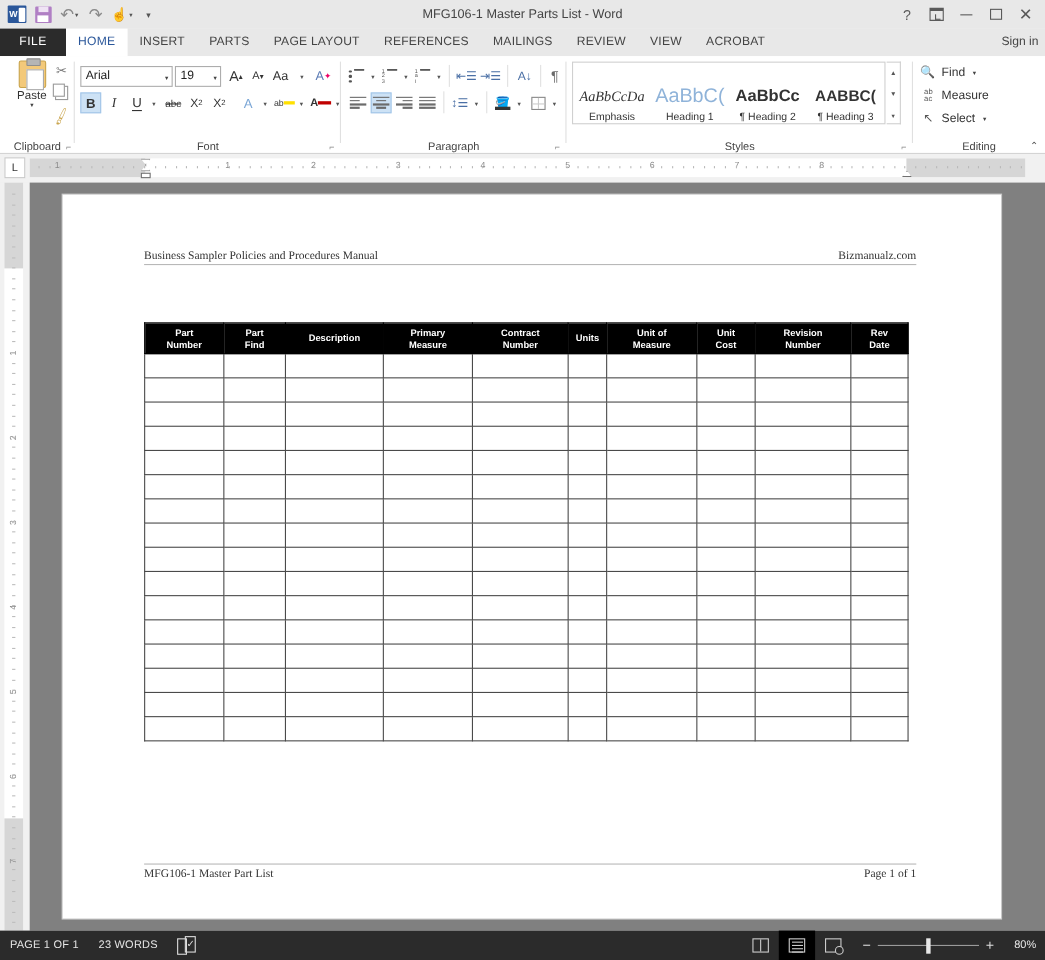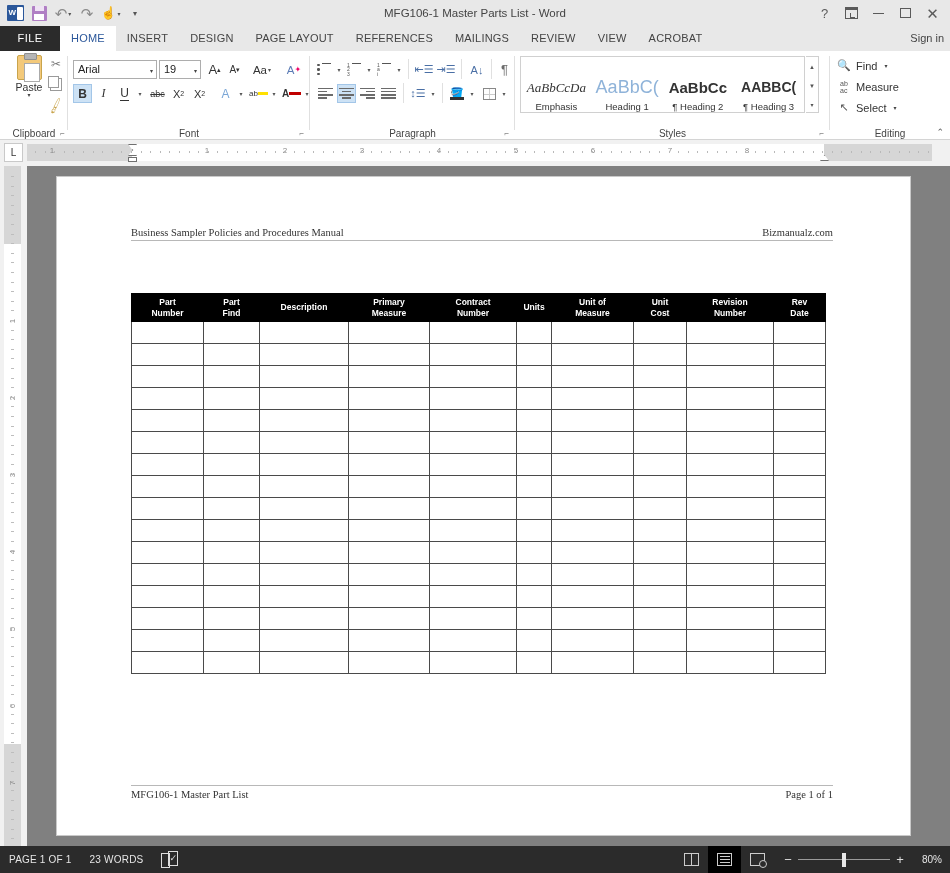--- a/index.html
+++ b/index.html
@@ -319,7 +319,7 @@
       <div class="tab file">FILE</div>
       <div class="tab active">HOME</div>
       <div class="tab">INSERT</div>
-      <div class="tab">DESIGN</div>
+      <div class="tab">PARTS</div>
       <div class="tab">PAGE LAYOUT</div>
       <div class="tab">REFERENCES</div>
       <div class="tab">MAILINGS</div>

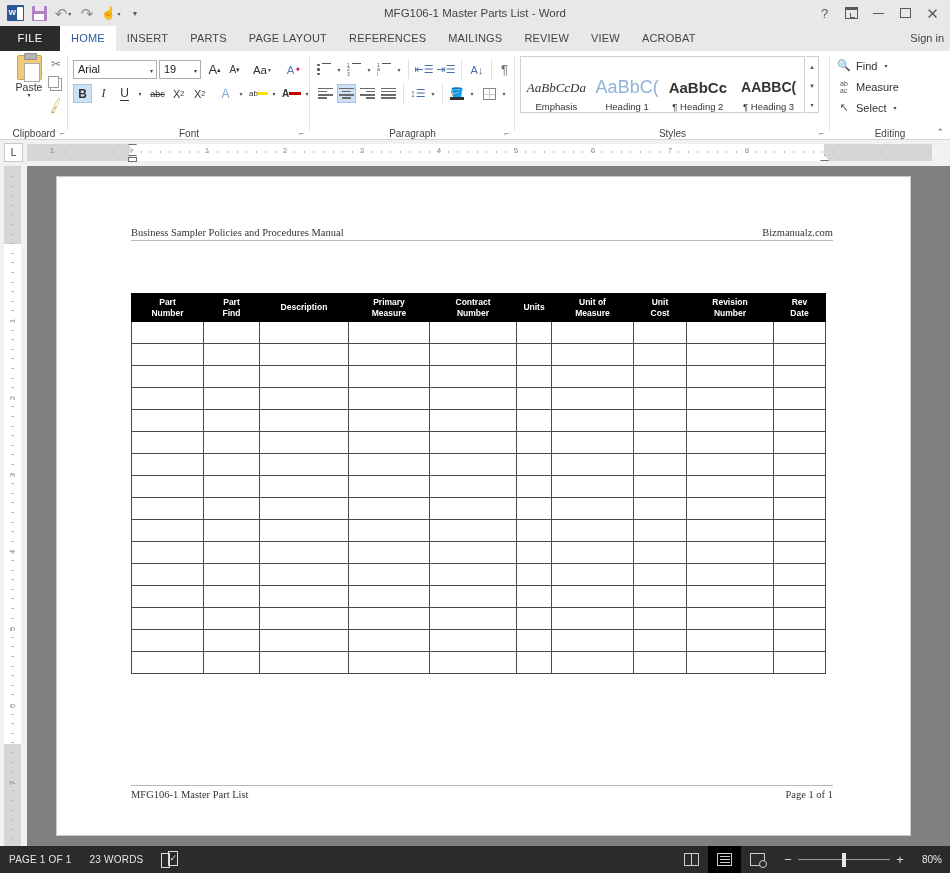--- a/index.html
+++ b/index.html
@@ -114,7 +114,7 @@
           font-size:11.5px; color:#333; }
   .grow { left:137px; top:9px; width:19px; height:19px; }
   .shrink { left:157px; top:9px; width:19px; height:19px; }
-  .chgcase { left:180px; top:9px; width:28px; height:19px; }
+  .chgcase { left:180px; top:9px; width:28px; height:19px;justify-content:space-between; }
   .clearfmt { left:215px; top:9px; width:22px; height:19px; }
   .sup-sm { font-size:7px; vertical-align:super; }
   .bbtn { position:absolute; top:33px; height:19px; width:19px;

